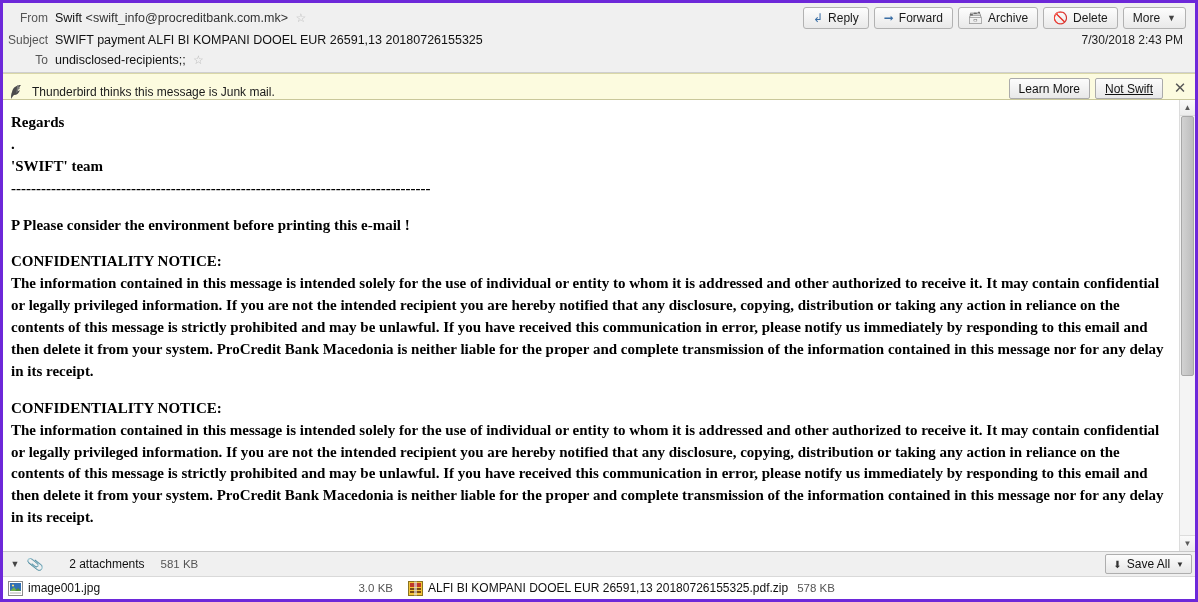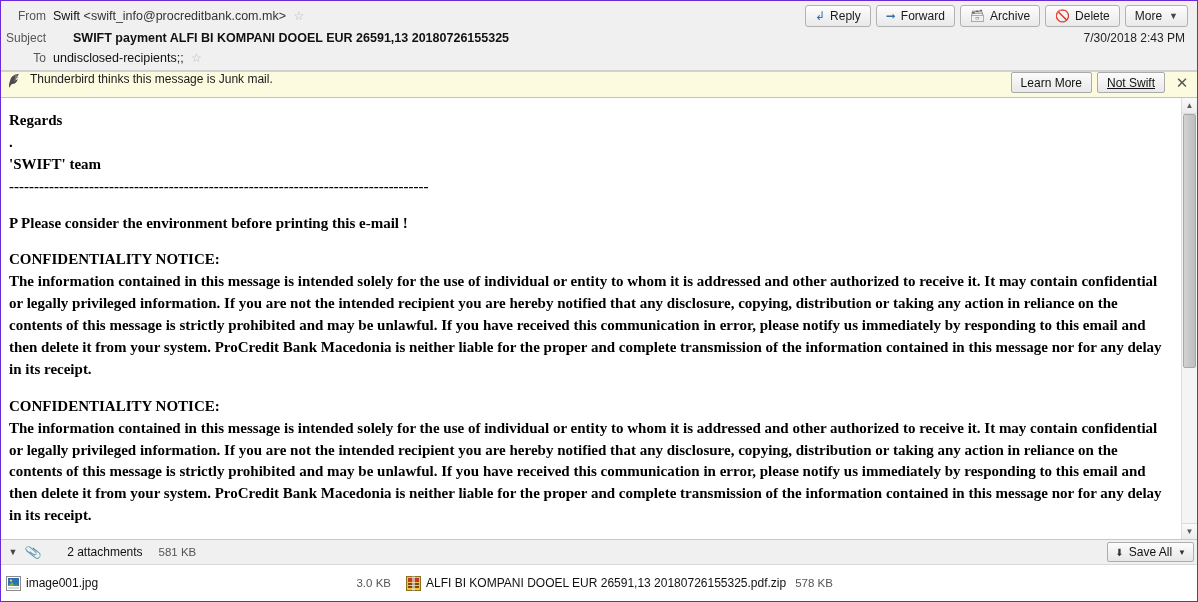--- a/index.html
+++ b/index.html
@@ -15,7 +15,7 @@
     width: 1198px; height: 602px;
     display: flex;
     flex-direction: column;
-    border: 1px solid #6d28d9;
+    border: 3px solid #6d28d9;
     background: #ffffff;
   }
 

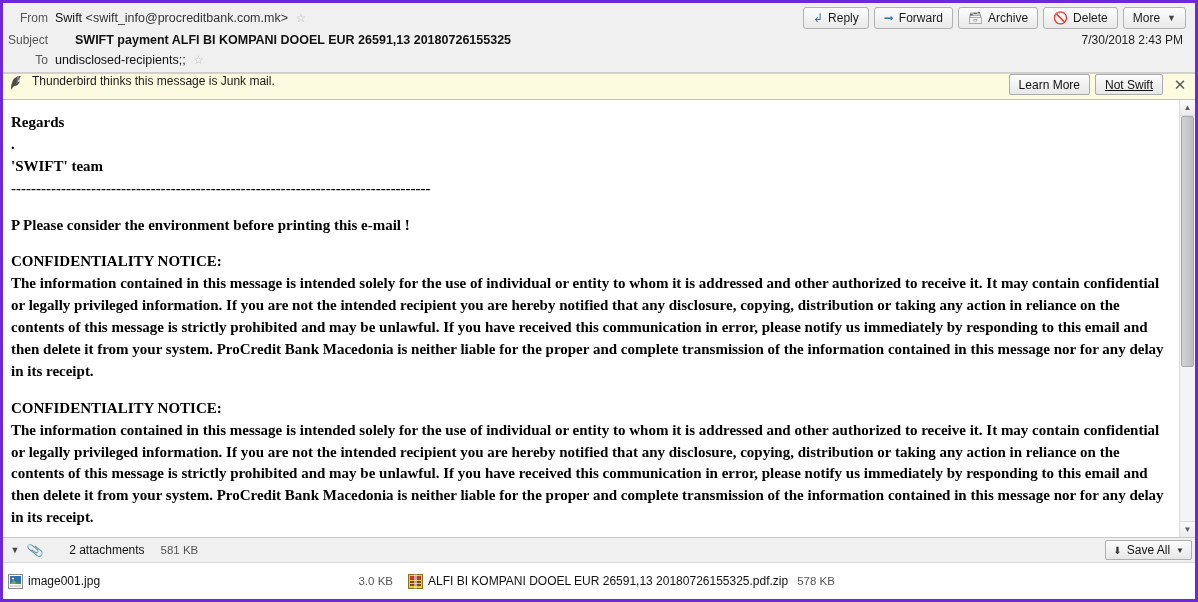--- a/index.html
+++ b/index.html
@@ -45,7 +45,7 @@
     color: #111111;
     white-space: nowrap;
   }
-  .hdr-value.strong { font-weight: bold; margin-left: 20px; }
+  .hdr-value.strong { font-weight: normal; }
   .sender-name { color: #111; }
   .sender-addr { color: #333; margin-top: 44px; }
   .star {

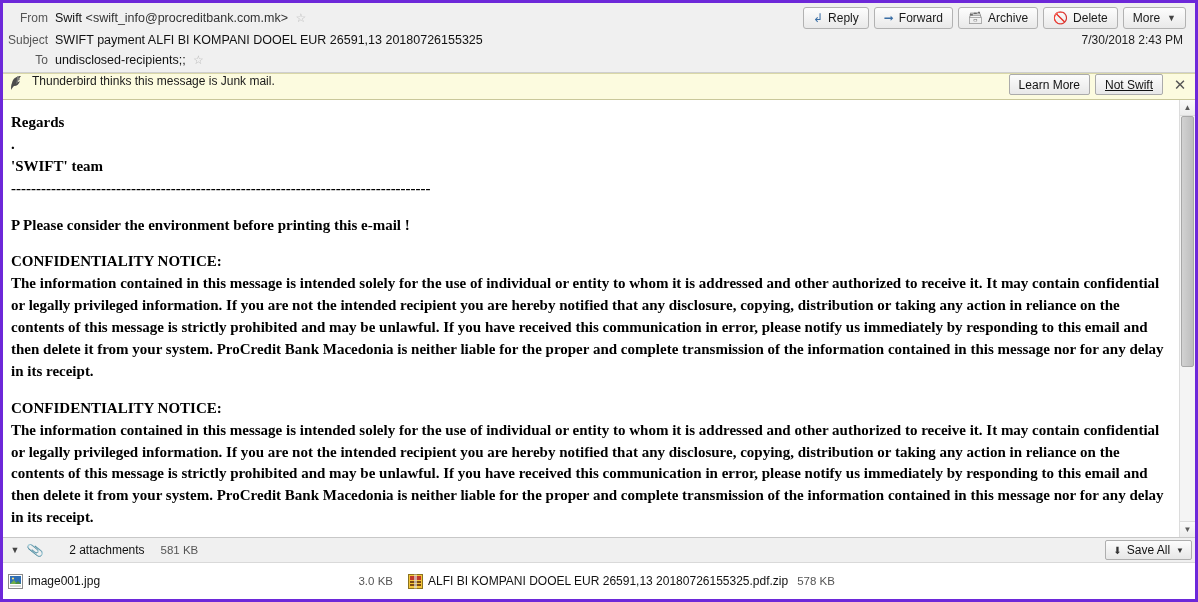--- a/index.html
+++ b/index.html
@@ -99,7 +99,7 @@
   
   .junkbar {
     display: flex;
-    align-items: flex-start;
+    align-items: flex-end;
     background: #fcfbdf;
     border-top: 1px solid #d9d7a8;
     border-bottom: 1px solid #c9c79a;

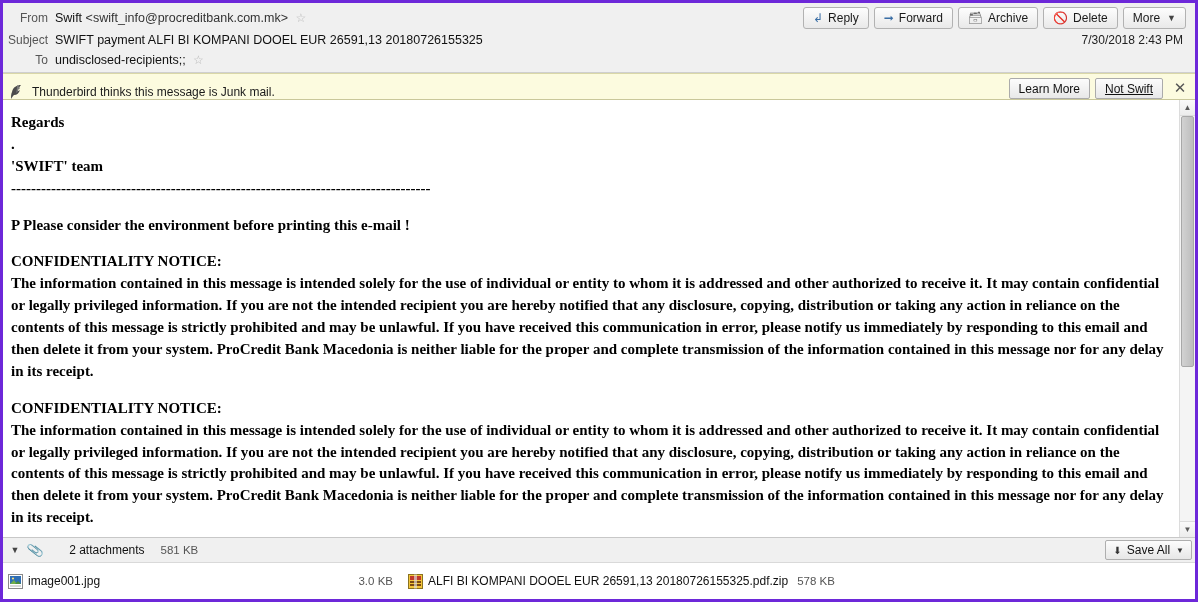--- a/index.html
+++ b/index.html
@@ -262,7 +262,7 @@
     align-items: stretch;
     background: #ffffff;
     border-top: 1px solid #d9d9d9;
-    height: 37px;
+    height: 23px;
     flex: 0 0 auto;
     font-size: 12px;
   }

